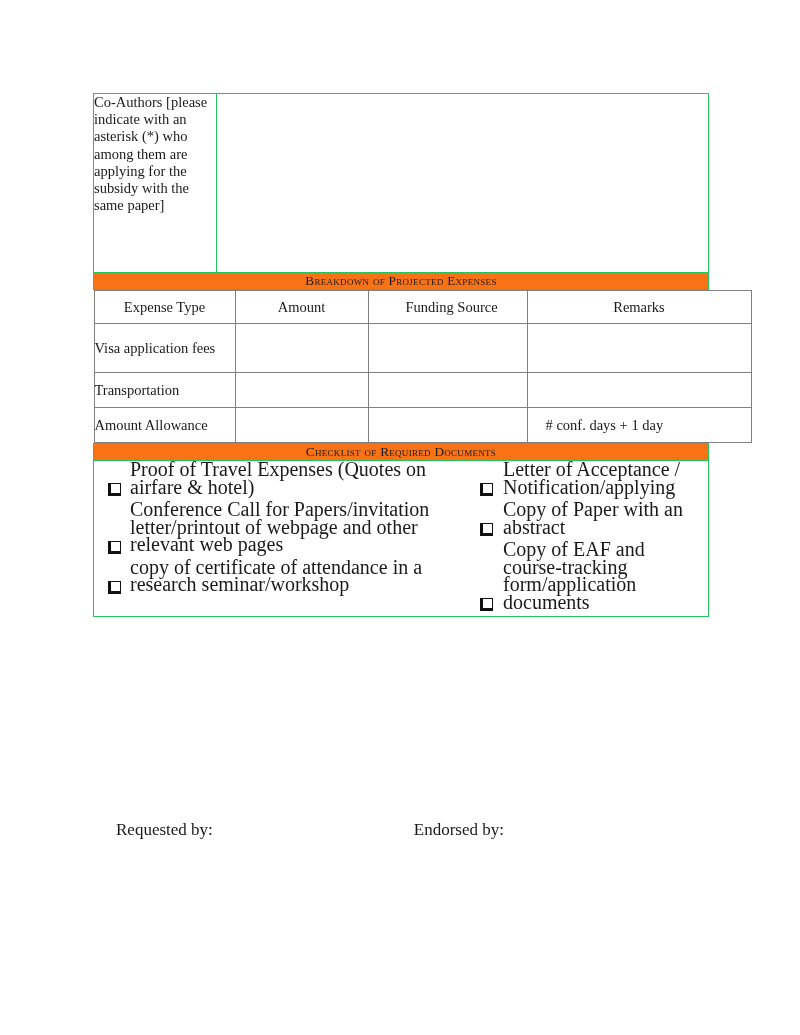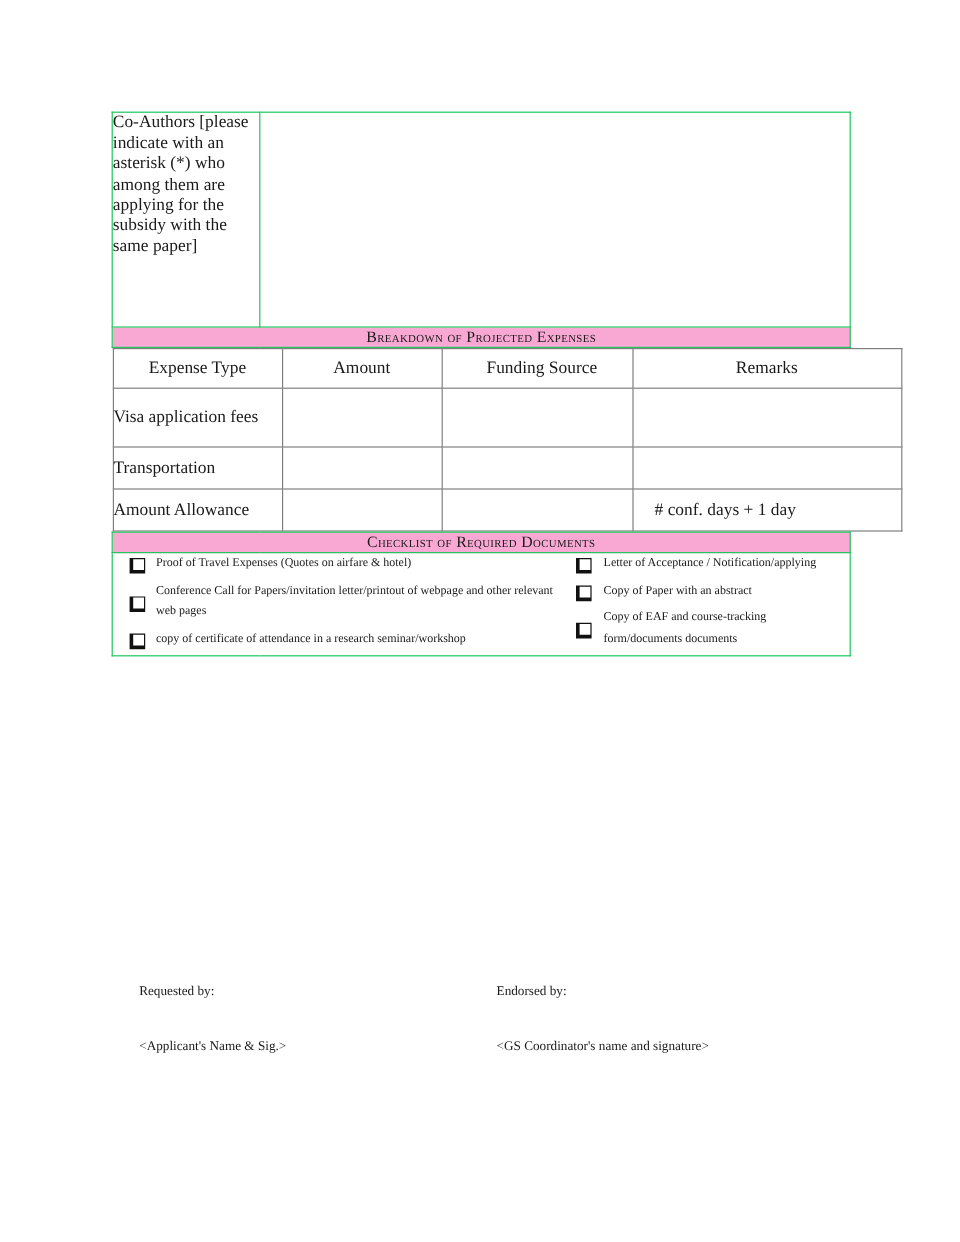--- a/index.html
+++ b/index.html
@@ -52,7 +52,7 @@
 
   
   .section-band {
-    background: #f9a8d4;
+    background: #f97316;
     text-align: center;
     font-size: 13.2px;
     font-variant: small-caps;

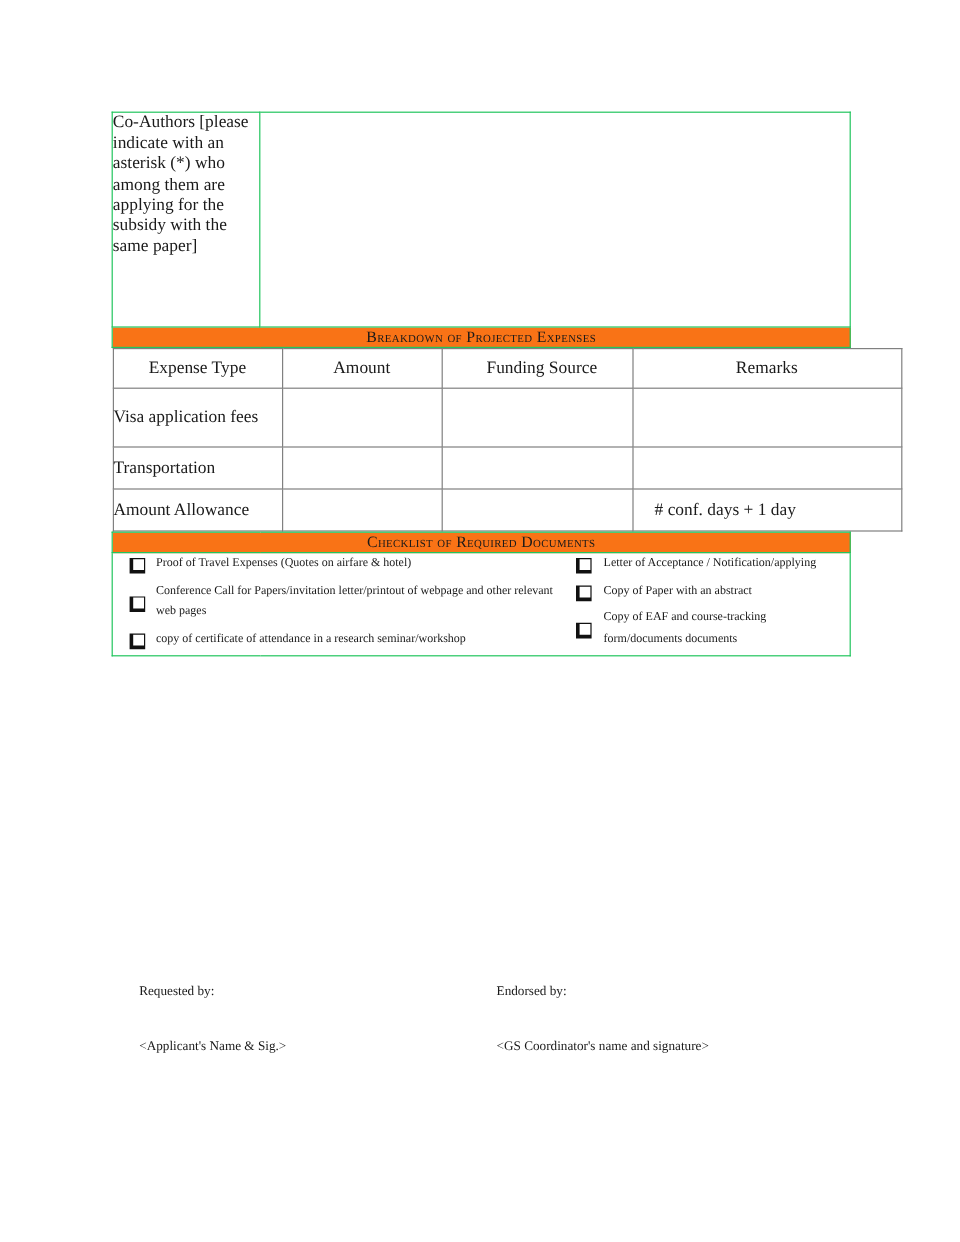--- a/index.html
+++ b/index.html
@@ -109,9 +109,9 @@
 
   .chk-item {
     display: flex;
-    align-items: center;
+    align-items: flex-end;
     margin: 0 0 5px 0;
-    font-size: 10px;
+    font-size: 20px;
     line-height: 17.5px;
   }
   .chk-col-left .chk-item  { padding-left: 14px; }

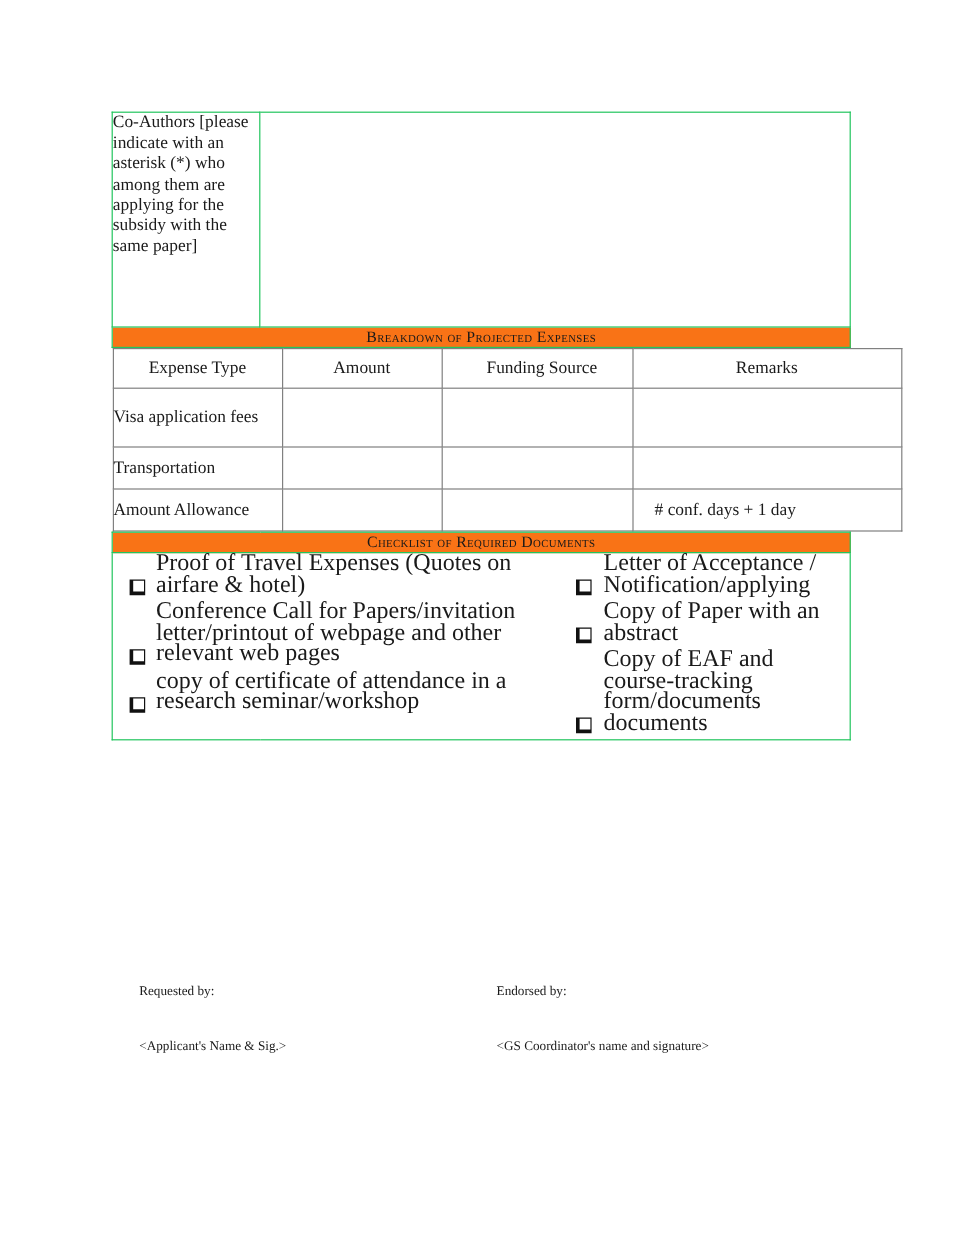--- a/index.html
+++ b/index.html
@@ -238,7 +238,7 @@
               </div>
               <div class="chk-item">
                 <span class="chk-box"></span>
-                <span class="chk-text">Copy of EAF and course-tracking form/documents documents</span>
+                <span class="chk-text">Copy of EAF and course-tracking form/application documents</span>
               </div>
             </div>
 

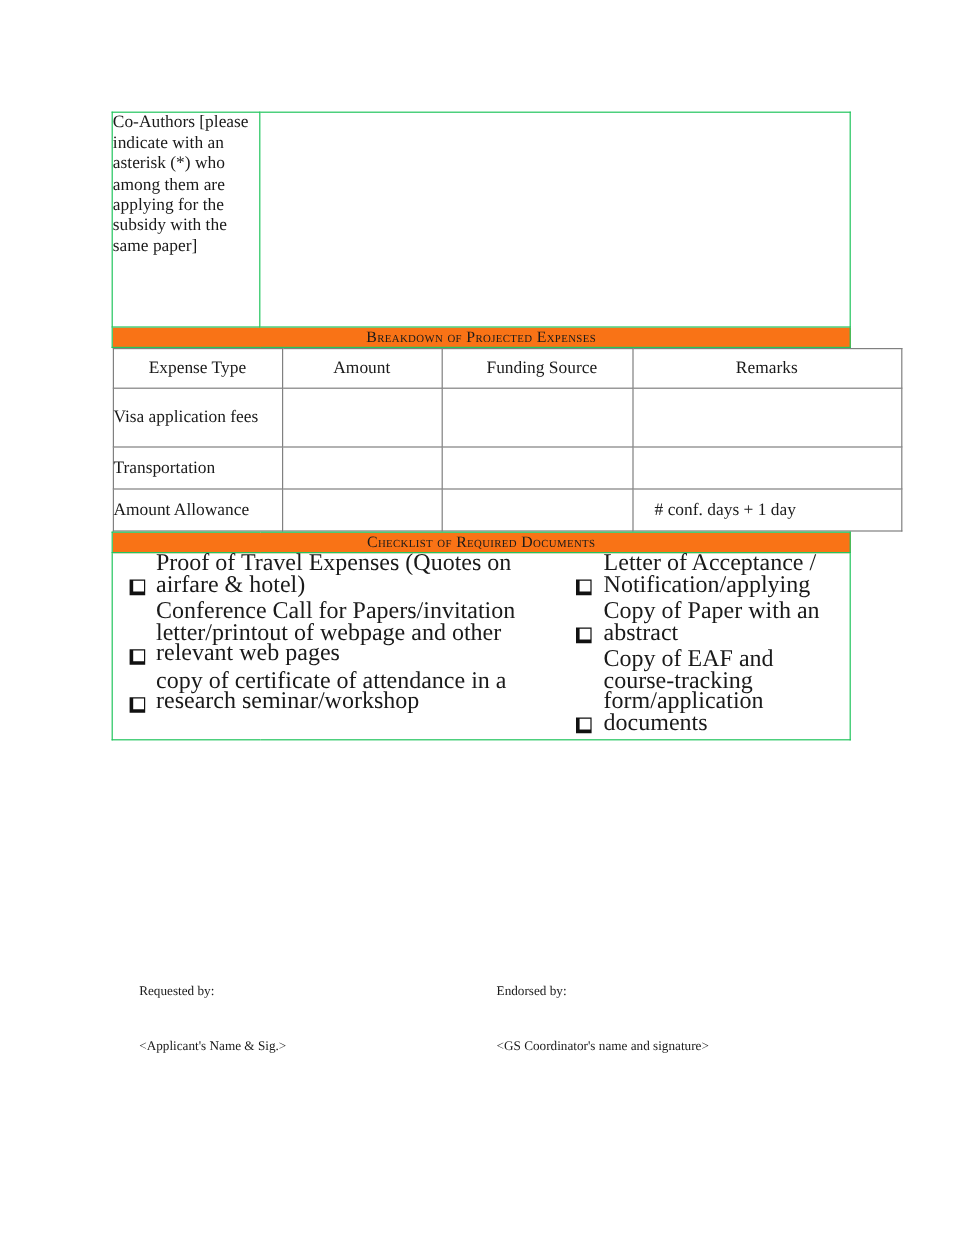--- a/index.html
+++ b/index.html
@@ -139,7 +139,7 @@
     left: 93px;
     top: 820px;
     width: 620px;
-    font-size: 11px;
+    font-size: 17px;
   }
   .sig-row {
     display: flex;

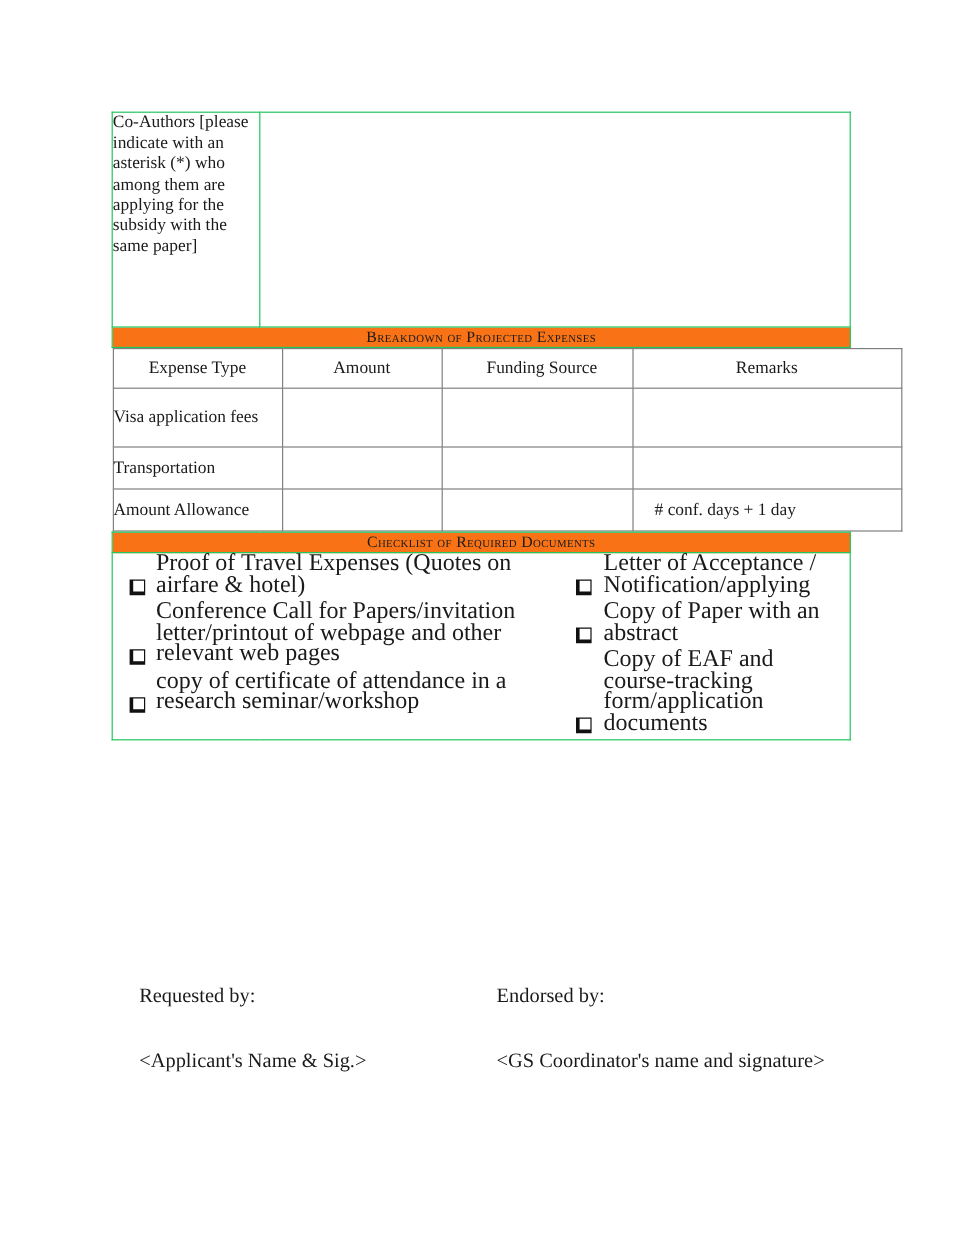--- a/index.html
+++ b/index.html
@@ -254,10 +254,6 @@
       <div class="sig-col-left">Requested by:</div>
       <div class="sig-col-right">Endorsed by:</div>
     </div>
-    <div class="sig-row">
-      <div class="sig-col-left">&lt;Applicant's Name &amp; Sig.&gt;</div>
-      <div class="sig-col-right">&lt;GS Coordinator's name and signature&gt;</div>
-    </div>
   </div>
 
 </div>

